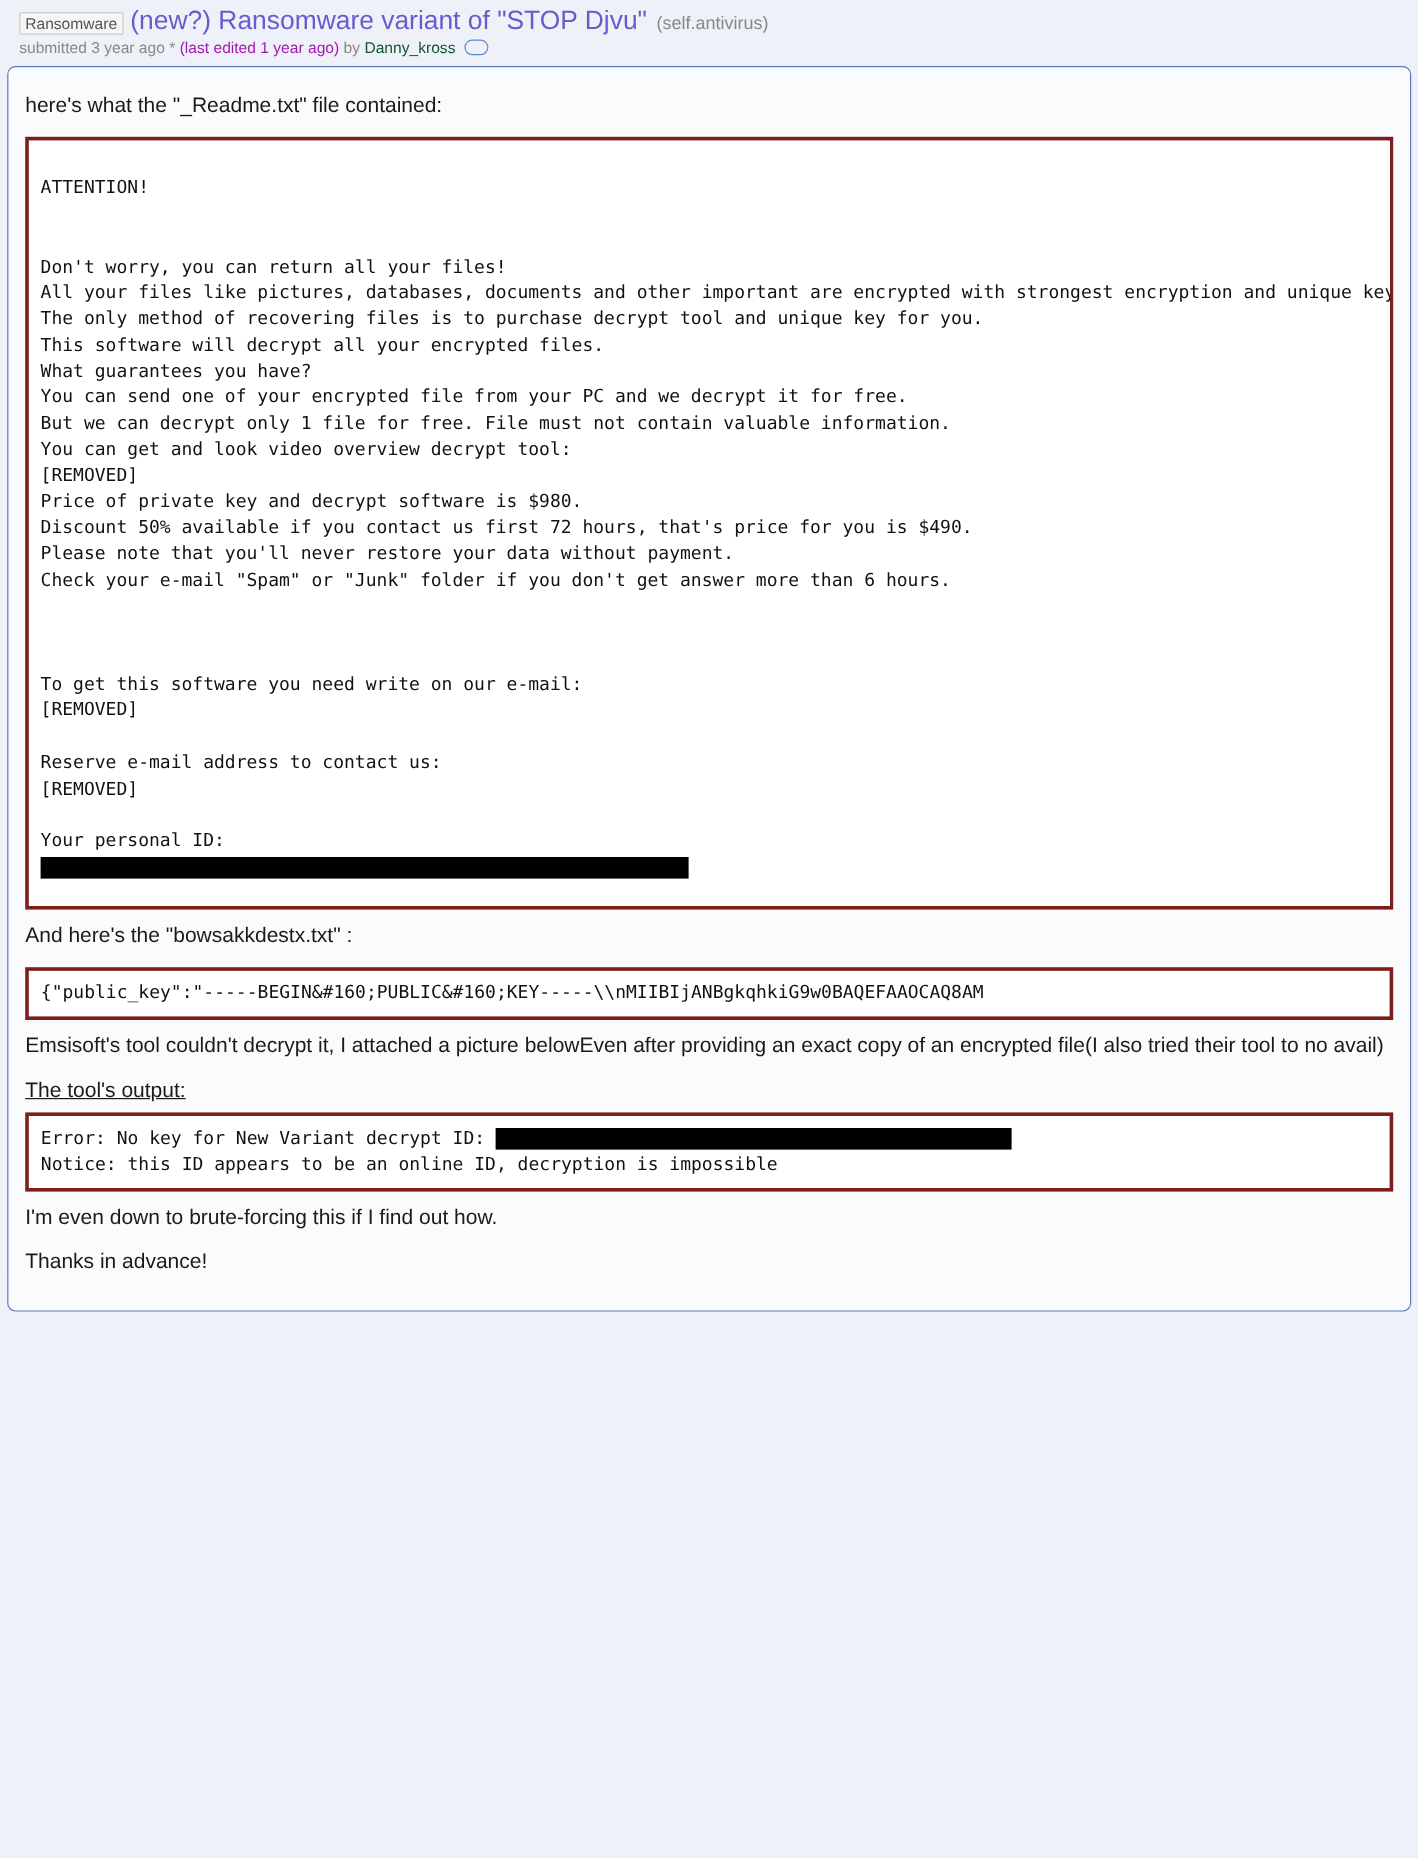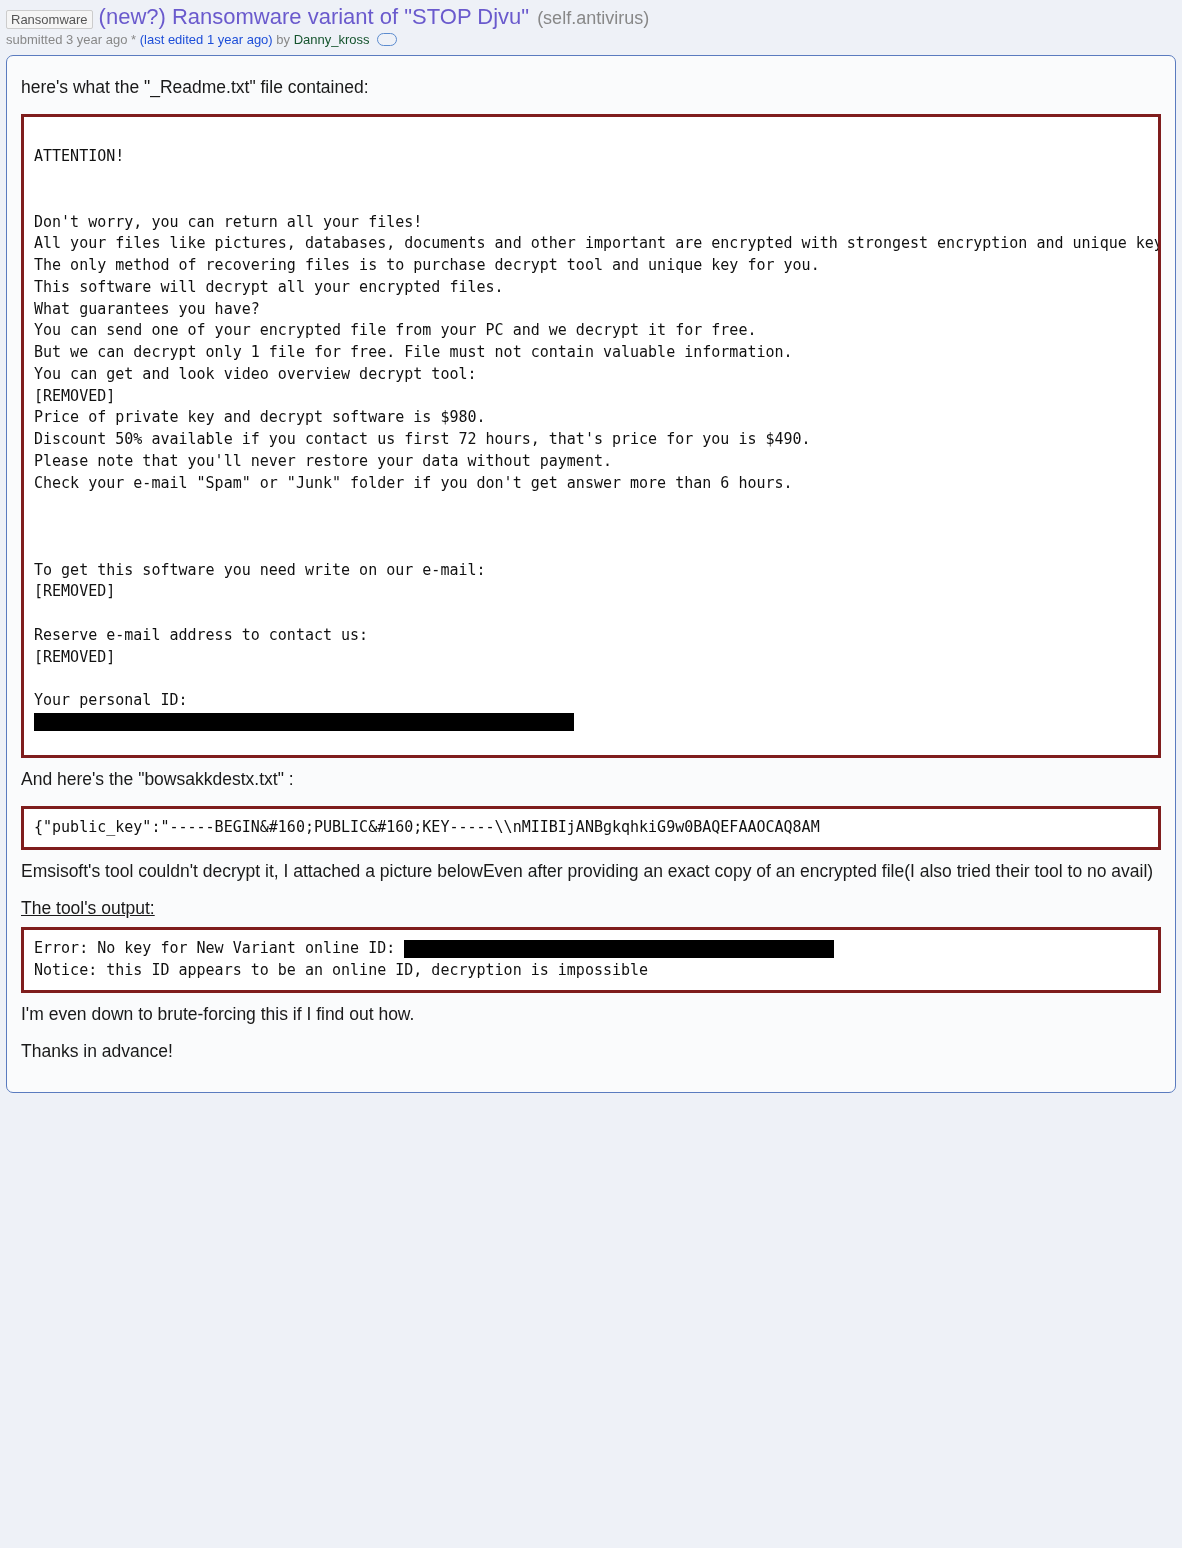--- a/index.html
+++ b/index.html
@@ -11,7 +11,7 @@
     color: #222;
   }
   .thing {
-    padding: 4px 6px 2px 6px;
+    padding: 4px 6px 2px 16px;
     background: #eef1f7;
   }
   .tagline-row {

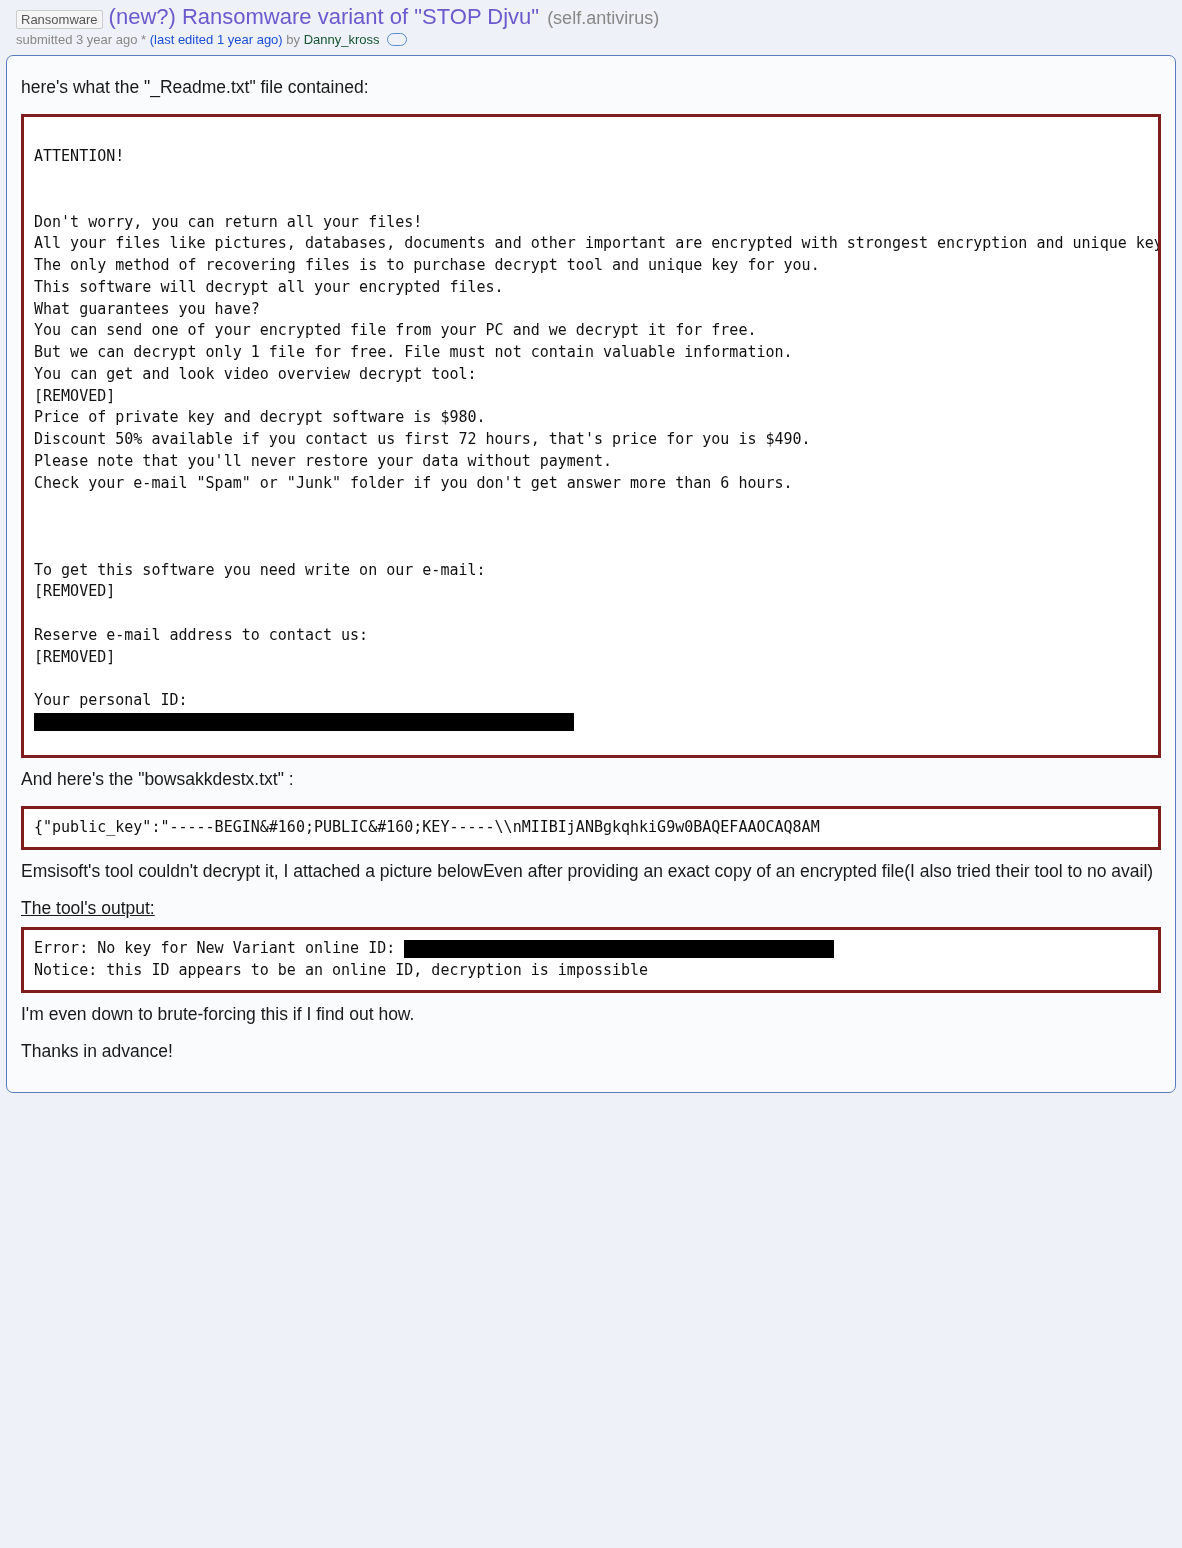--- a/index.html
+++ b/index.html
@@ -38,7 +38,7 @@
     text-decoration: none;
   }
   .domain {
-    font-size: 18px;
+    font-size: 15px;
     color: #888;
   }
   .tagline {

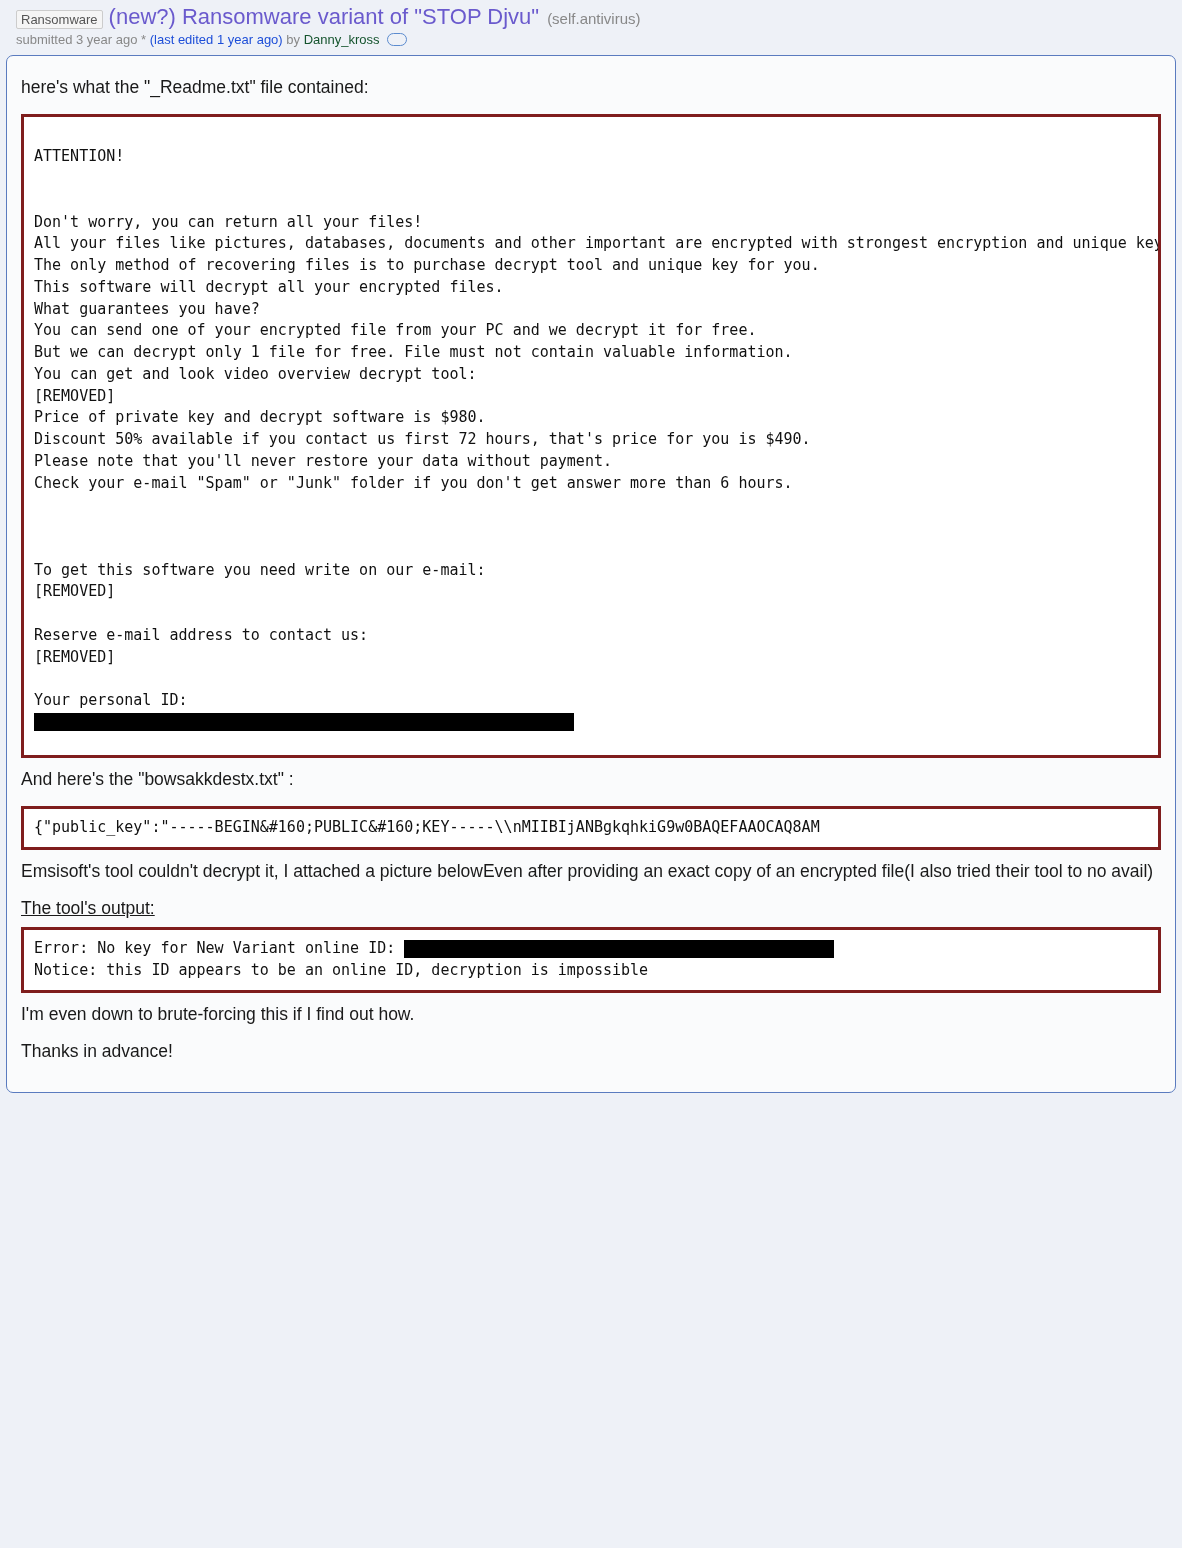--- a/index.html
+++ b/index.html
@@ -47,7 +47,7 @@
     margin-top: 2px;
   }
   .tagline .edited {
-    color: #1d4ed8;
+    color: #a21caf;
   }
   .author {
     color: #14532d;

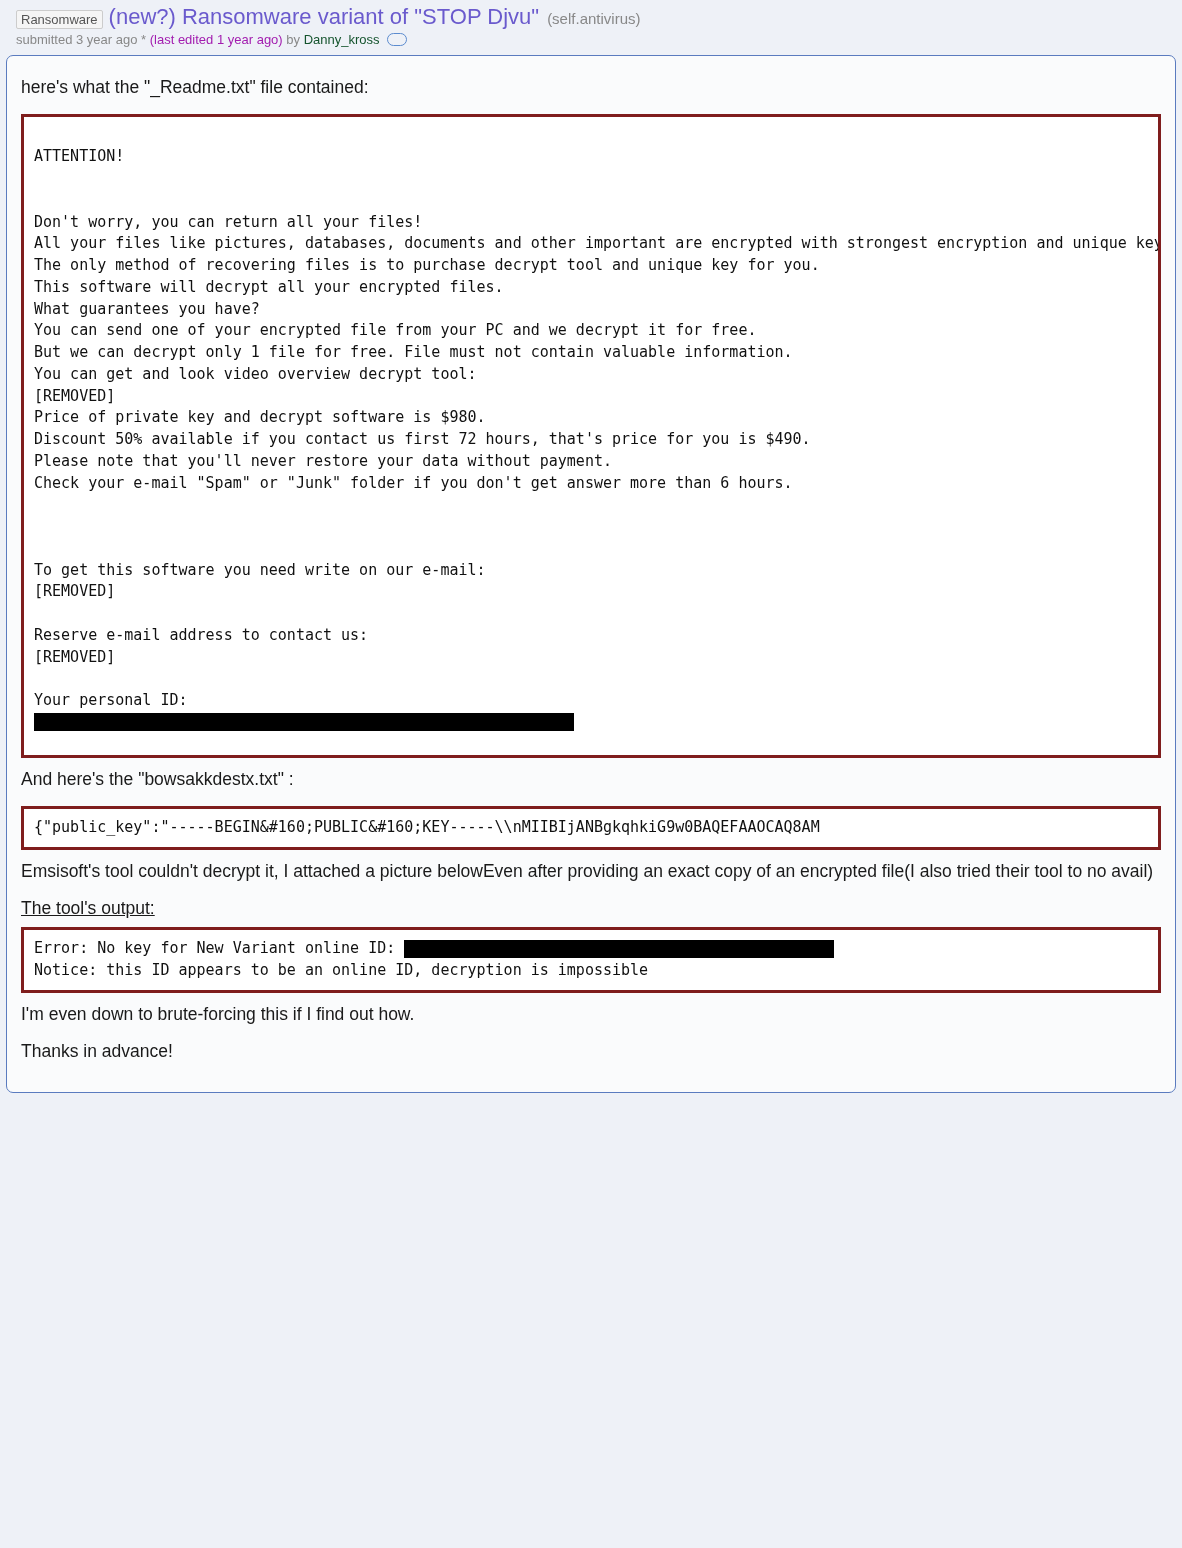--- a/index.html
+++ b/index.html
@@ -180,7 +180,7 @@
   <p>Emsisoft's tool couldn't decrypt it, I attached a picture belowEven after providing an exact copy of an encrypted file(I also tried their tool to no avail)</p>
   <p style="margin-bottom:6px;text-decoration:underline;">The tool's output:</p>
 
-  <div class="codeblock" style="overflow-x:visible;white-space:pre-wrap;"><span>Error: No key for New Variant online ID: </span><span class="redact2"></span>
+  <div class="codeblock" style="overflow-x:visible;white-space:pre-wrap;"><span>Error: No key for New Variant decrypt ID: </span><span class="redact2"></span>
 <span>Notice: this ID appears to be an online ID, decryption is impossible</span></div>
 
   <p>I'm even down to brute-forcing this if I find out how.</p>

